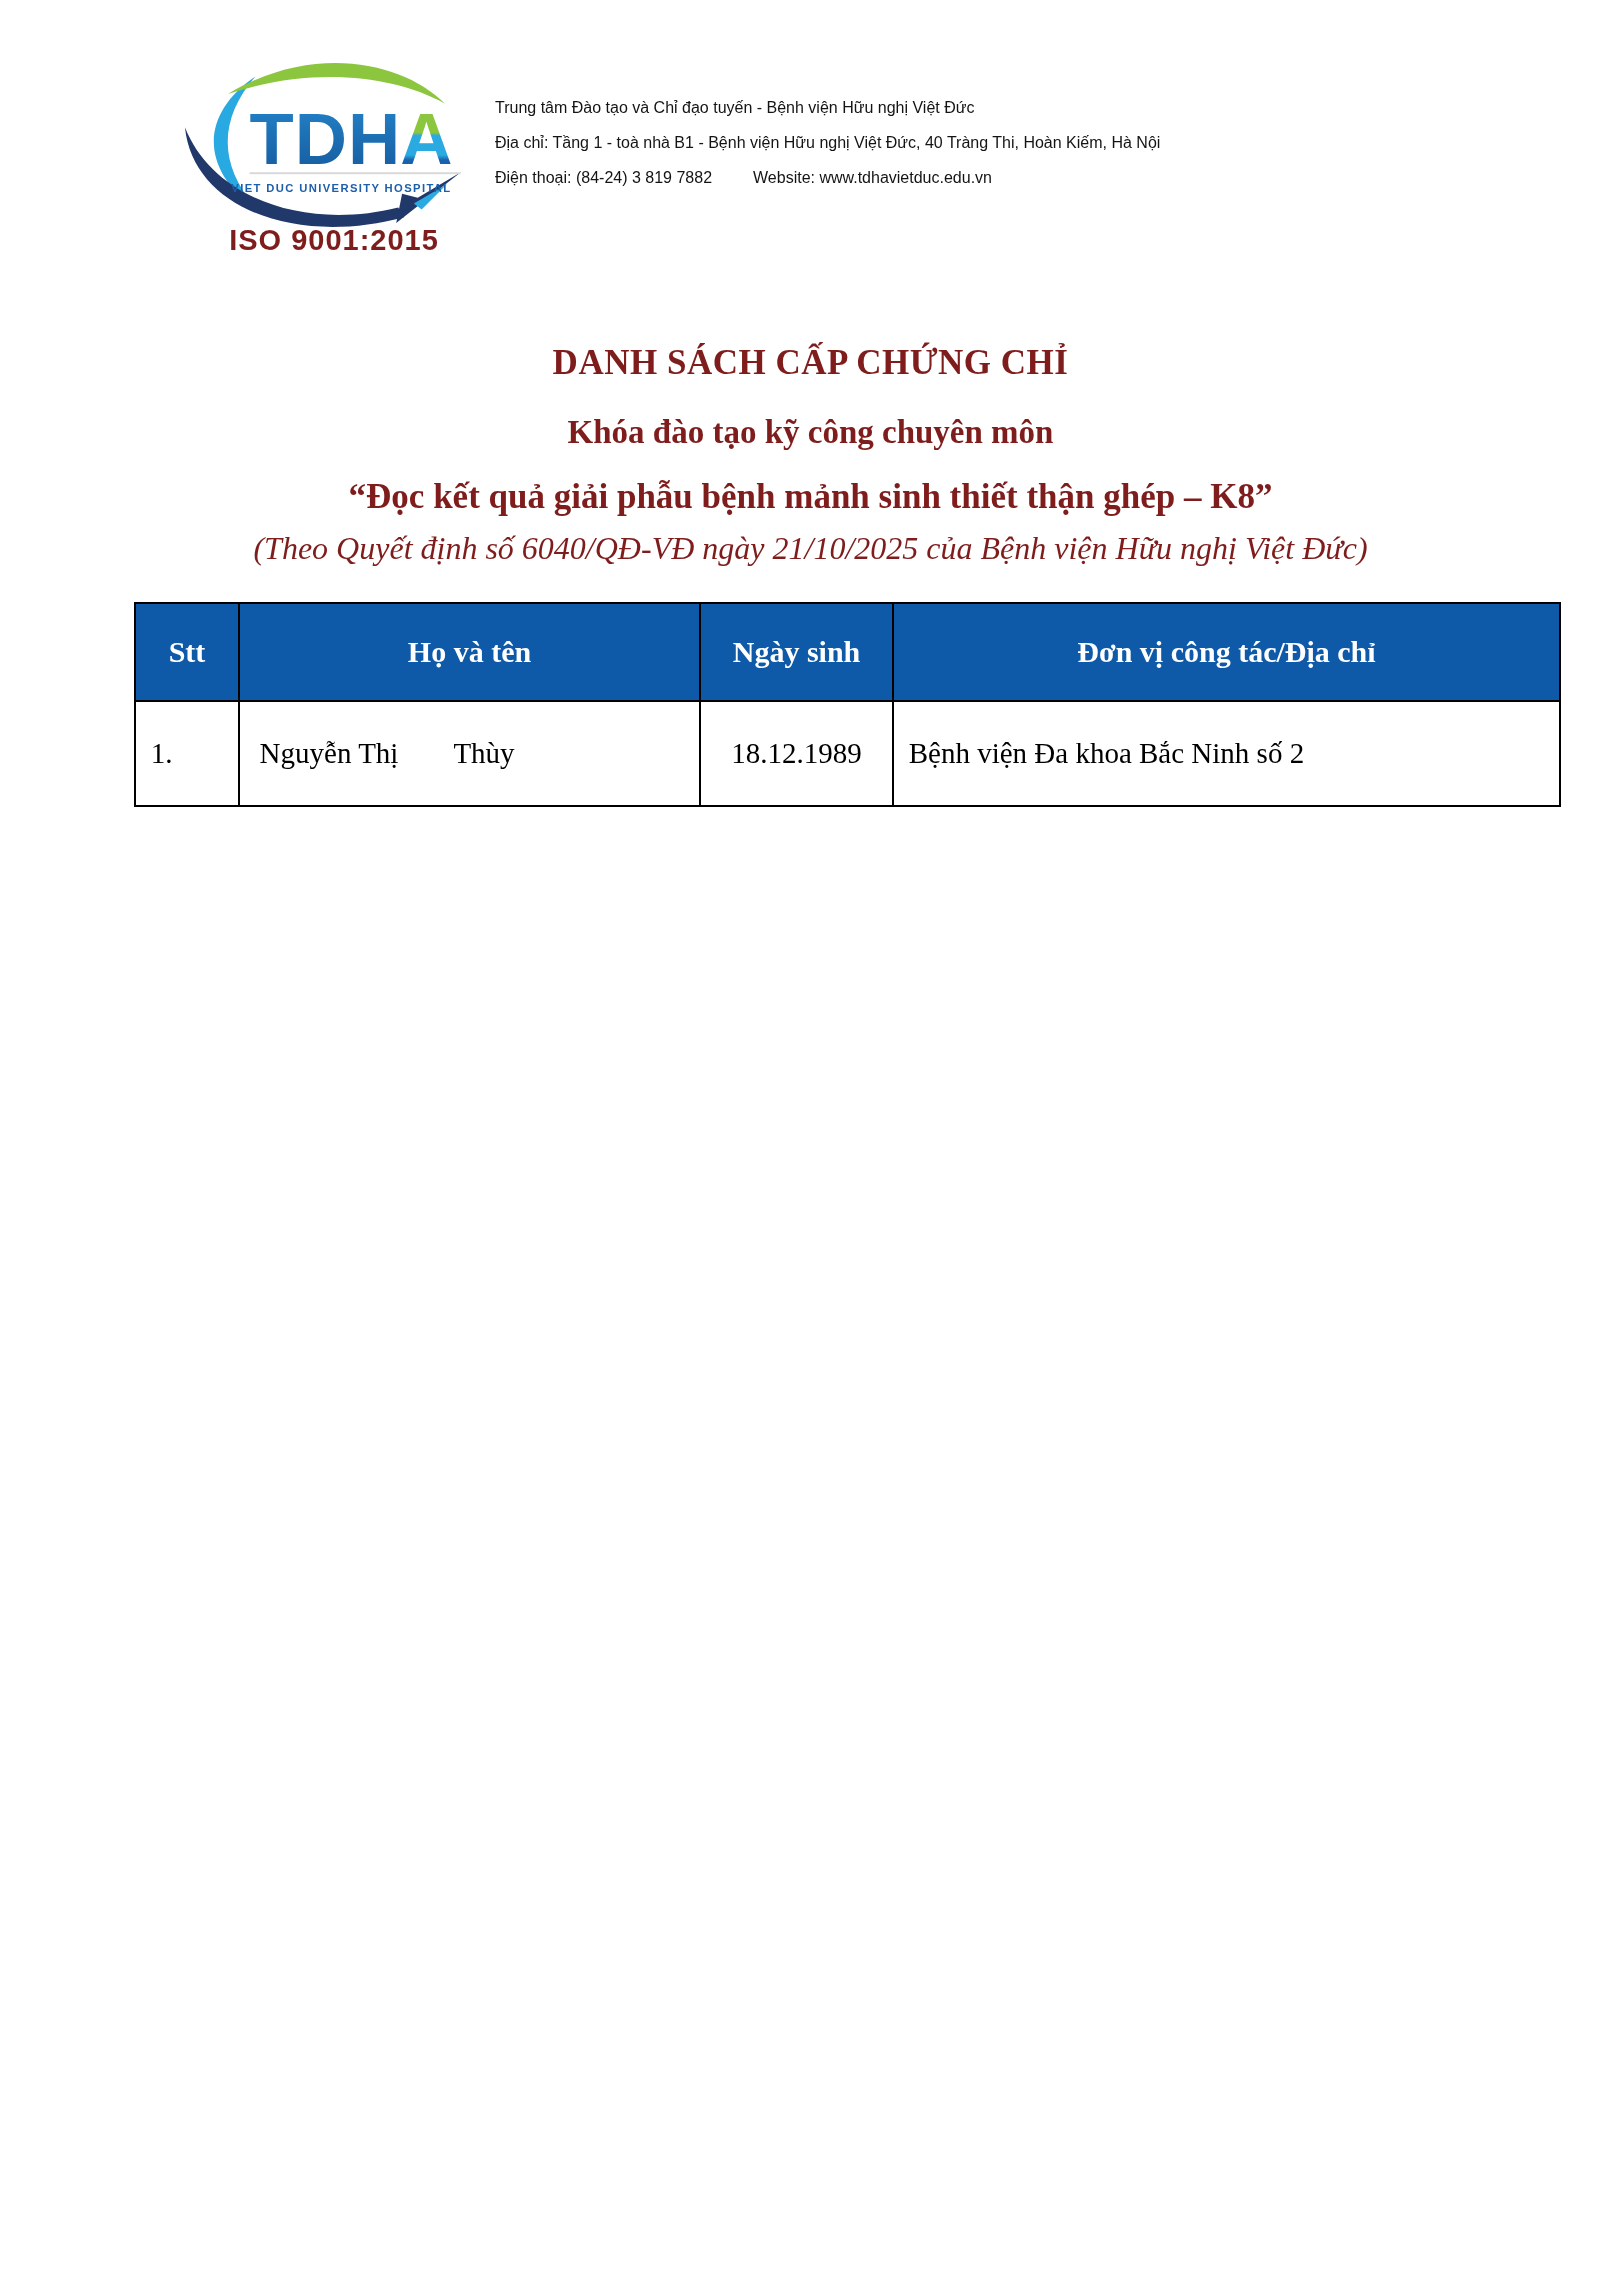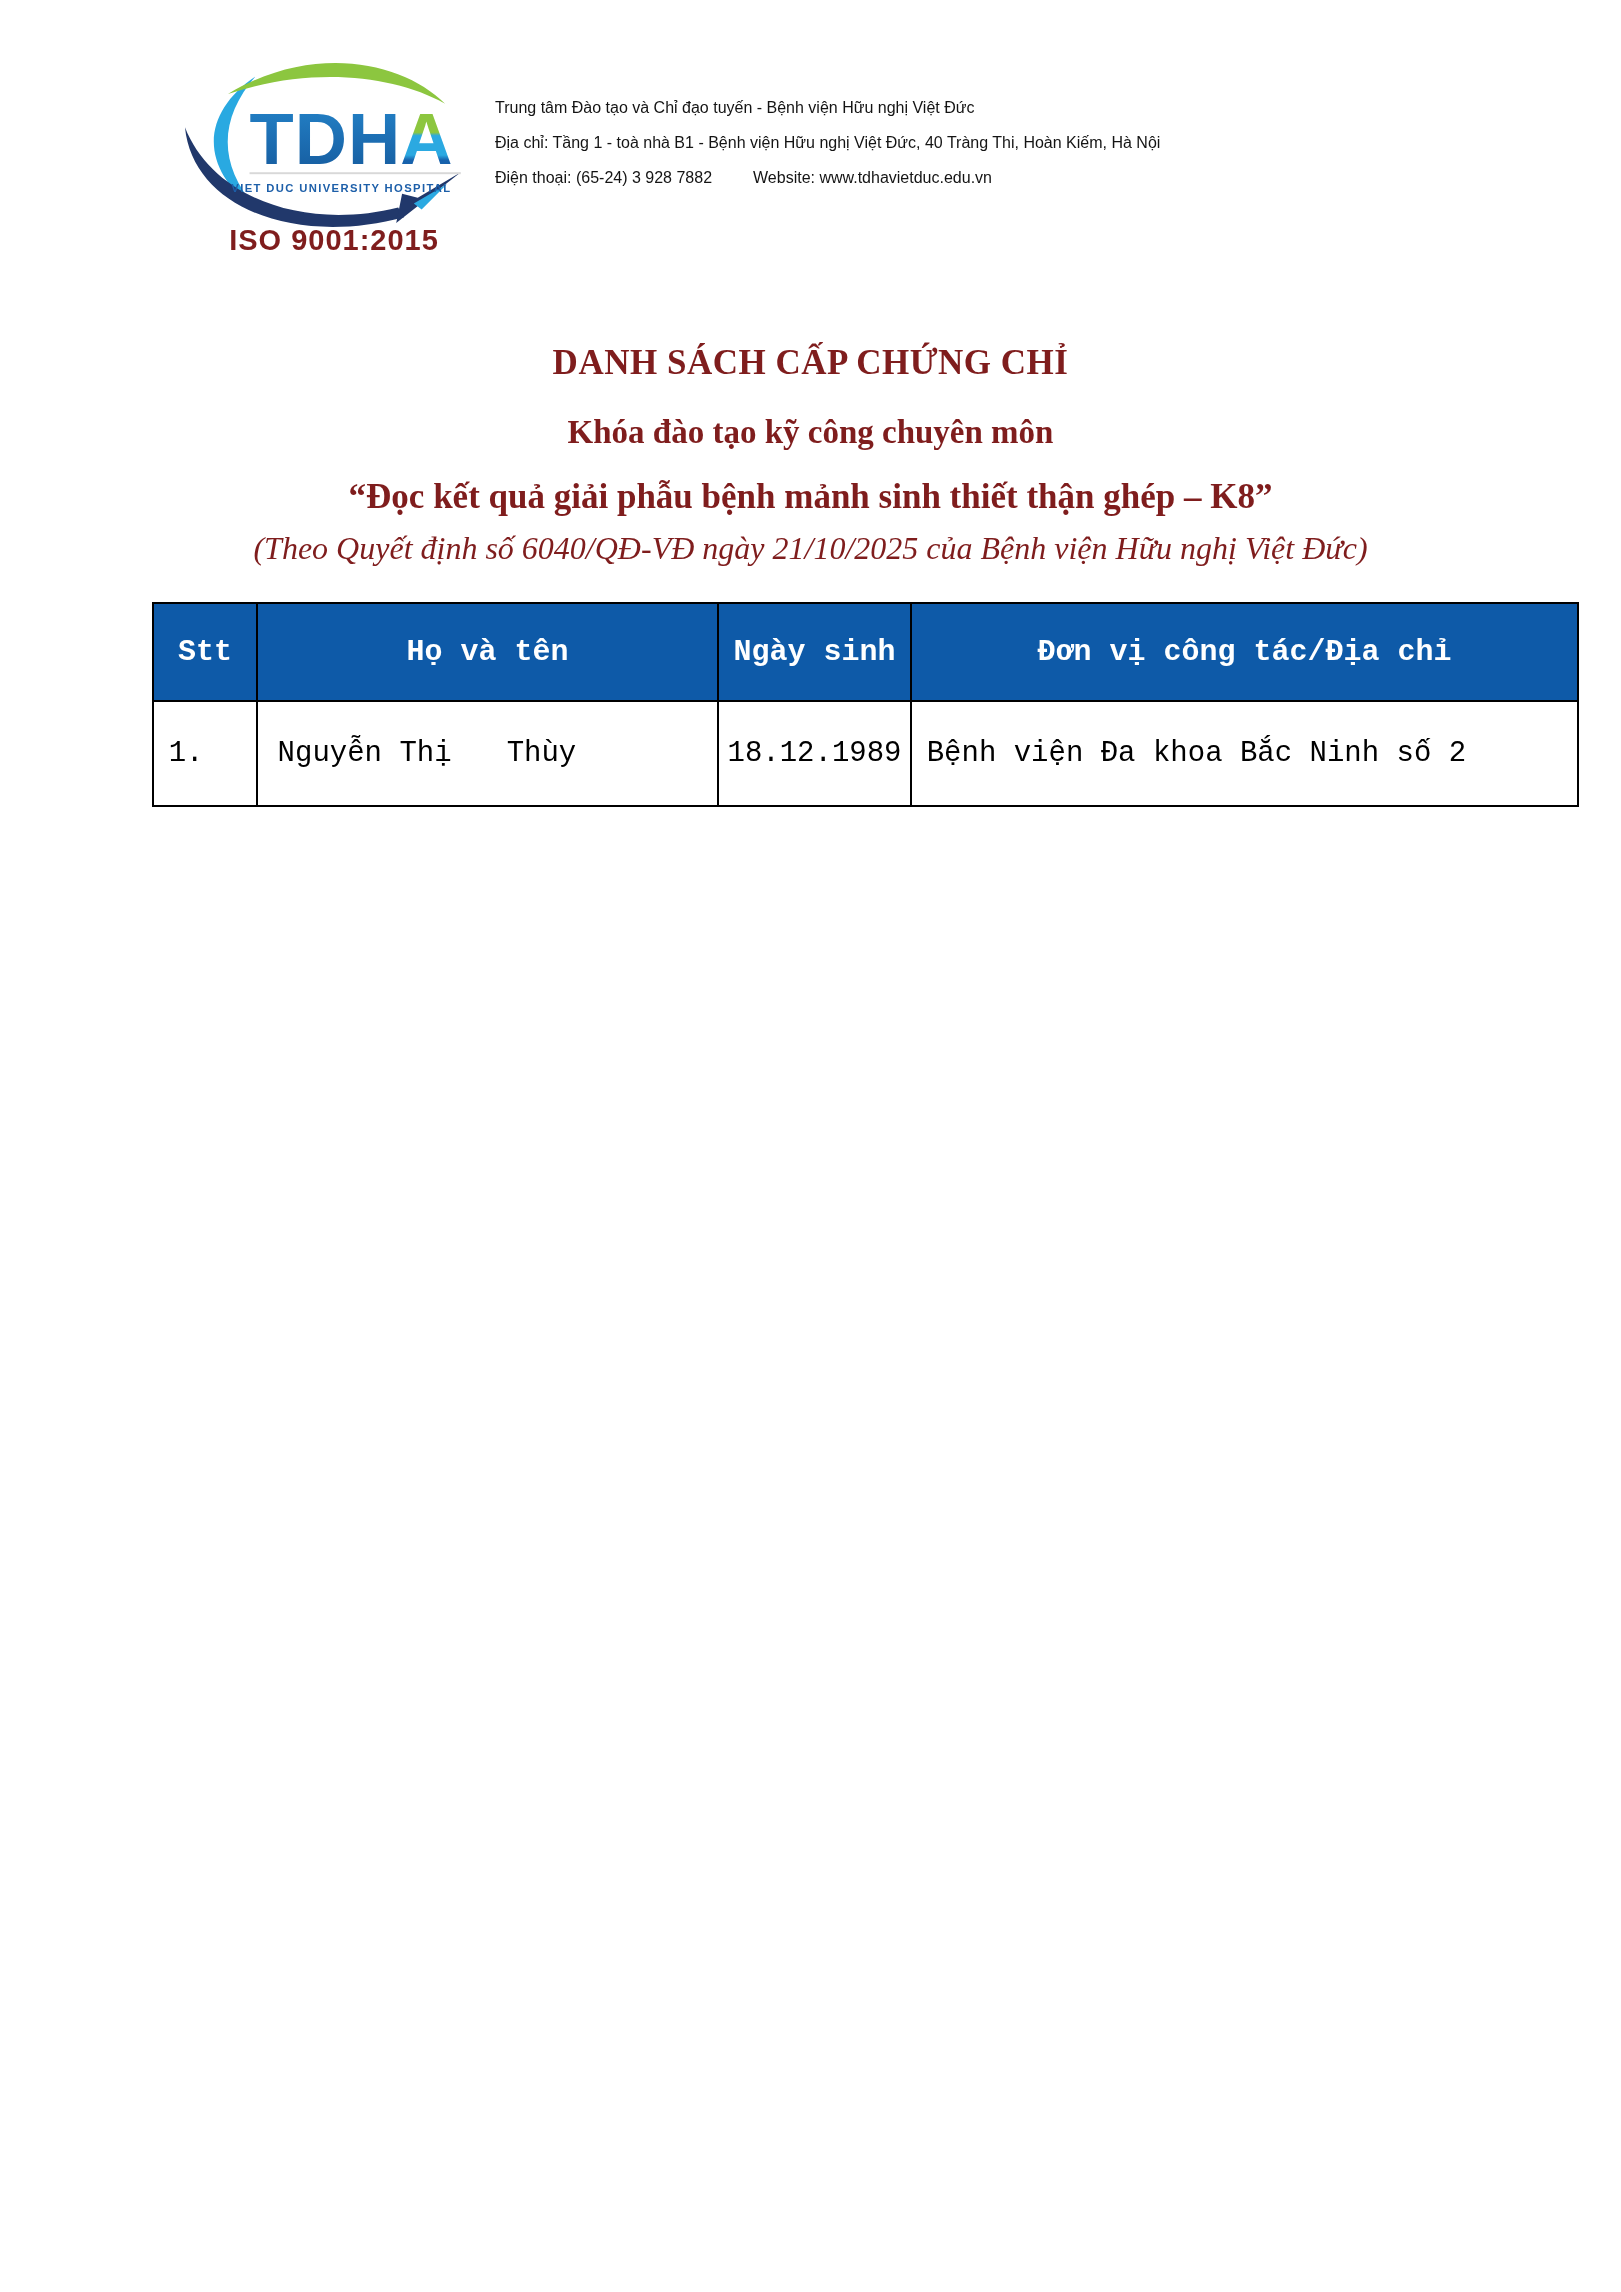--- a/index.html
+++ b/index.html
@@ -109,7 +109,7 @@
     <div>Trung tâm Đào tạo và Chỉ đạo tuyến - Bệnh viện Hữu nghị Việt Đức</div>
     <div>Địa chỉ: Tầng 1 - toà nhà B1 - Bệnh viện Hữu nghị Việt Đức, 40 Tràng Thi, Hoàn Kiếm, Hà Nội</div>
     <div>
-      <span>Điện thoại: (65-24) 3 928 7882</span><span class="ws">Website:  www.tdhavietduc.edu.vn</span>
+      <span>Điện thoại: (84-24) 3 819 7882</span><span class="ws">Website:  www.tdhavietduc.edu.vn</span>
     </div>
   </div>
 

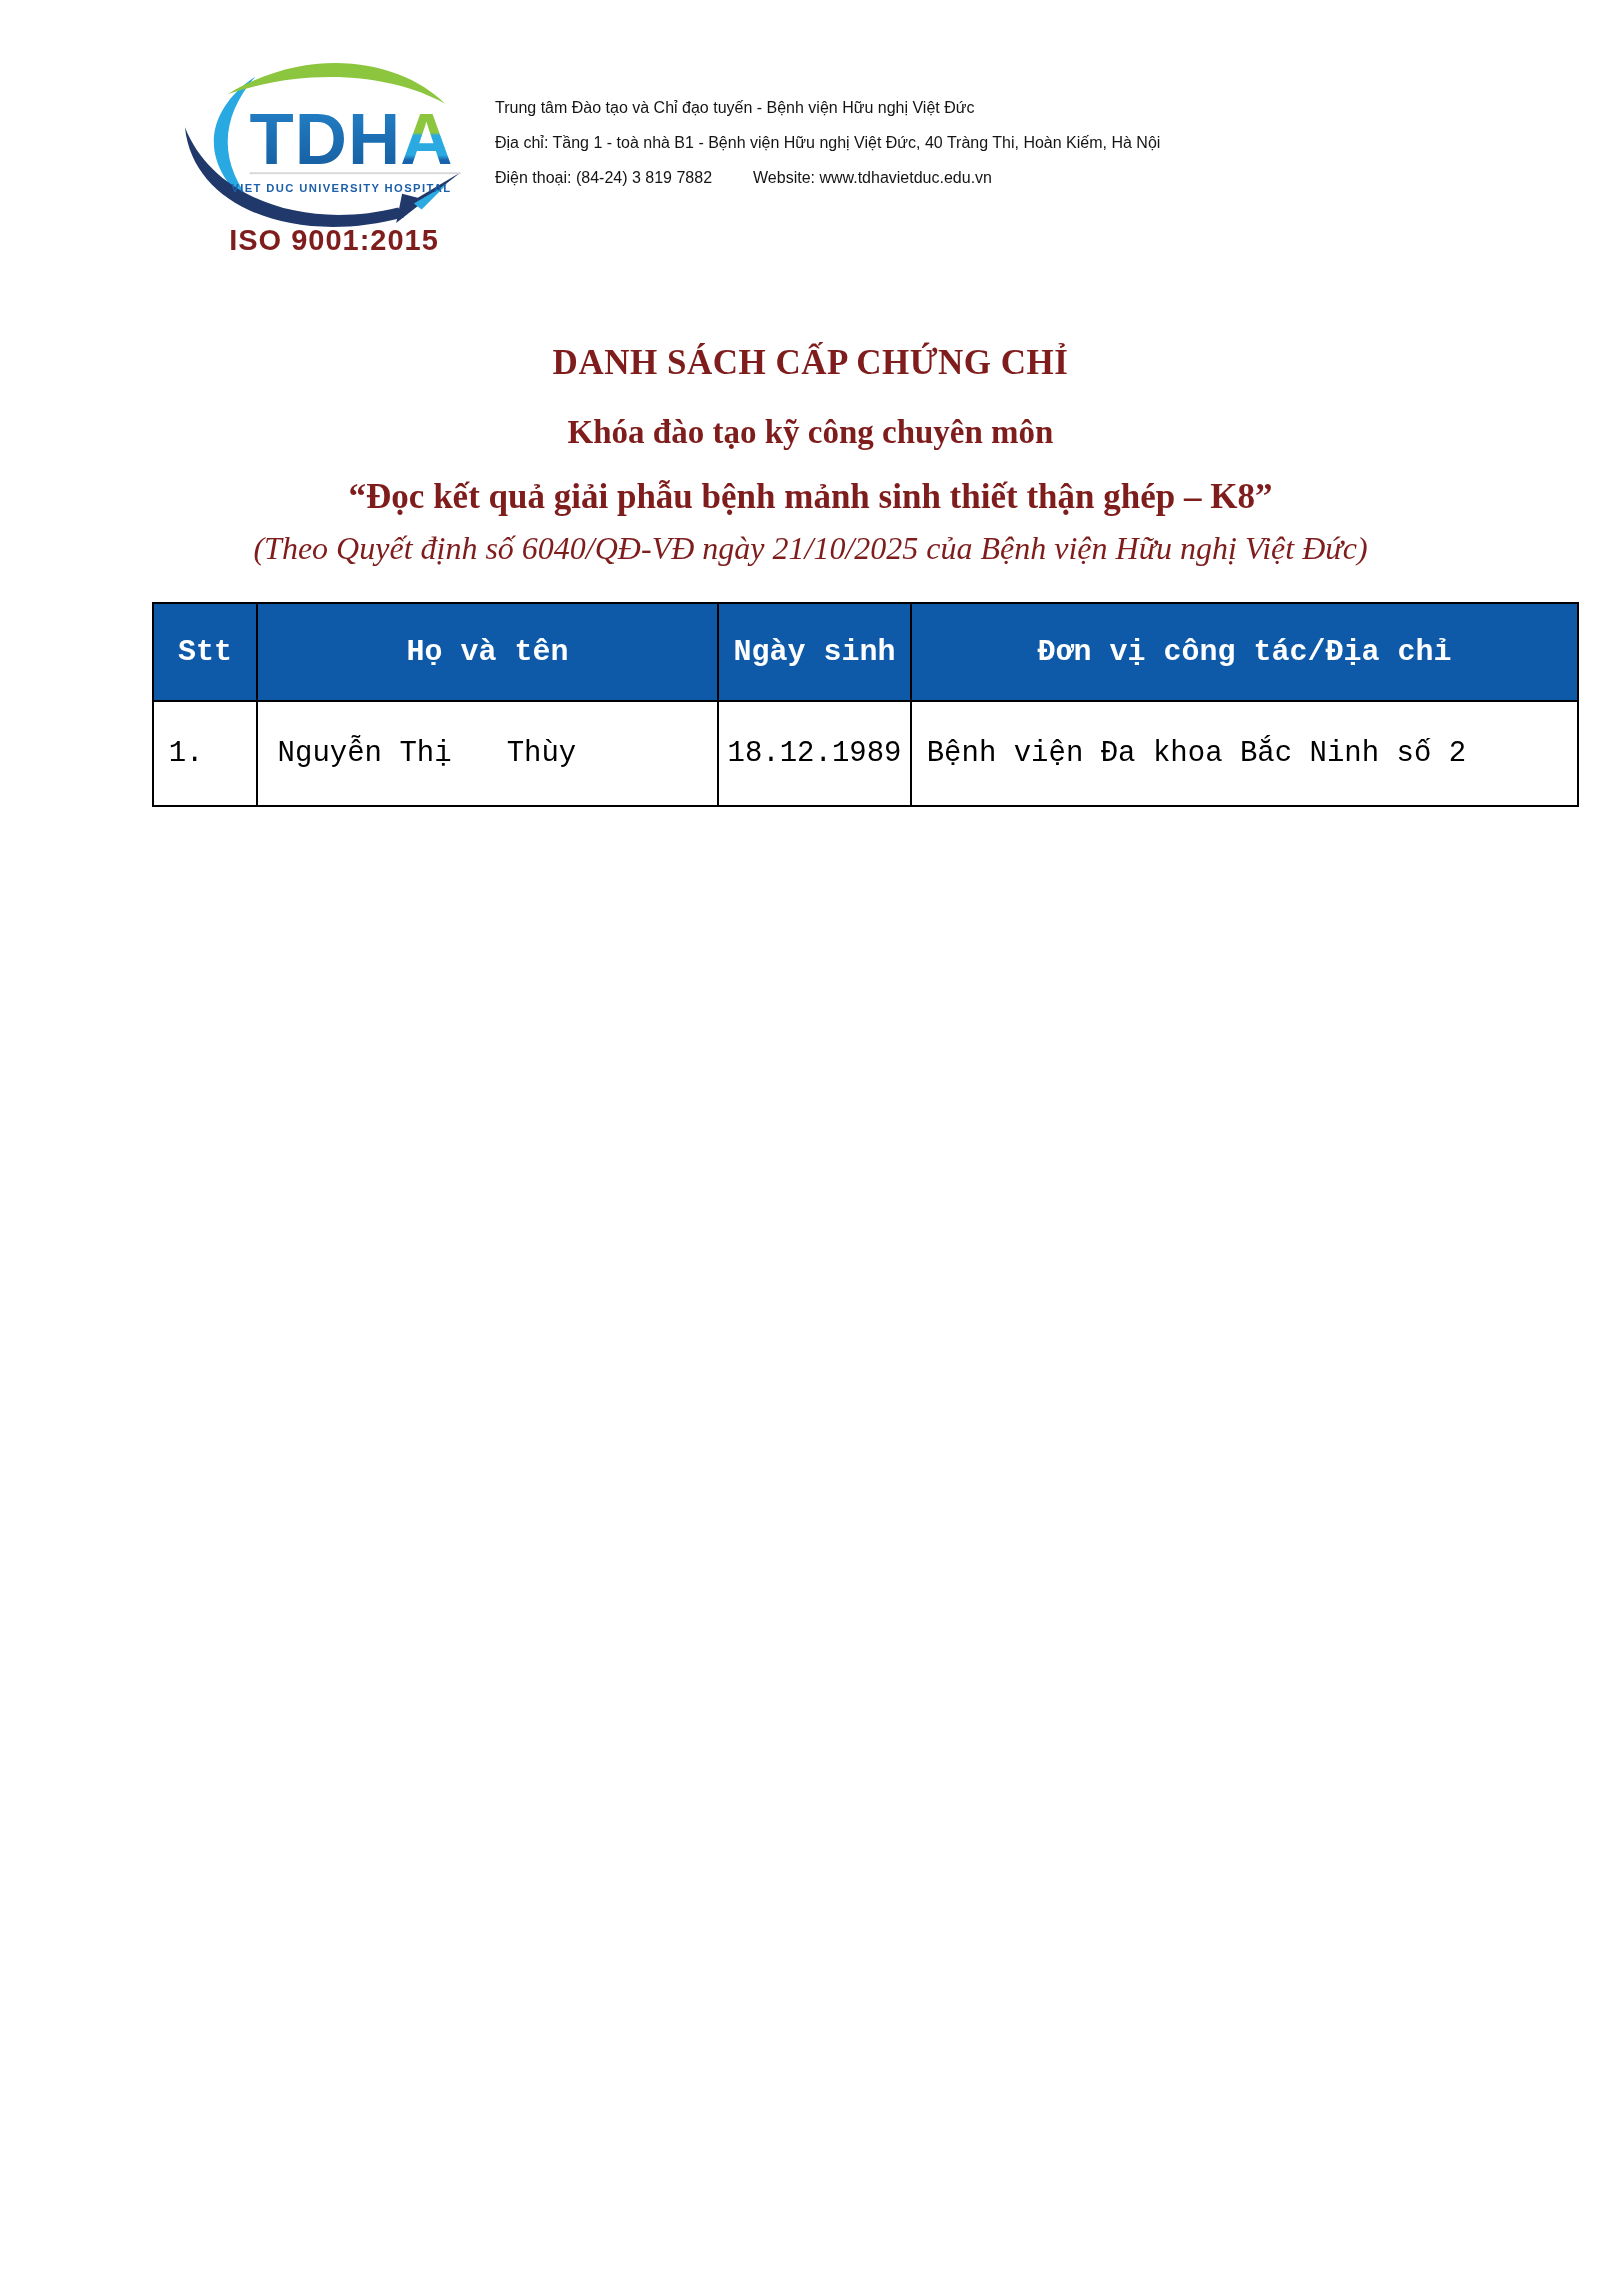--- a/index.html
+++ b/index.html
@@ -34,10 +34,10 @@
   #doc-decision{top:530px;font-size:32px;font-style:italic;}
   
   #cert-table{
-    position:absolute;left:152px;top:602px;
+    position:absolute;left:134px;top:602px;
     border-collapse:collapse;table-layout:fixed;
     width:1424px;
-    font-family:Liberation Mono, monospace;
+    font-family:Liberation Serif, serif;
   }
   #cert-table td,#cert-table th{border:2px solid #000;}
   #cert-table{border:2.9px solid #000;}

